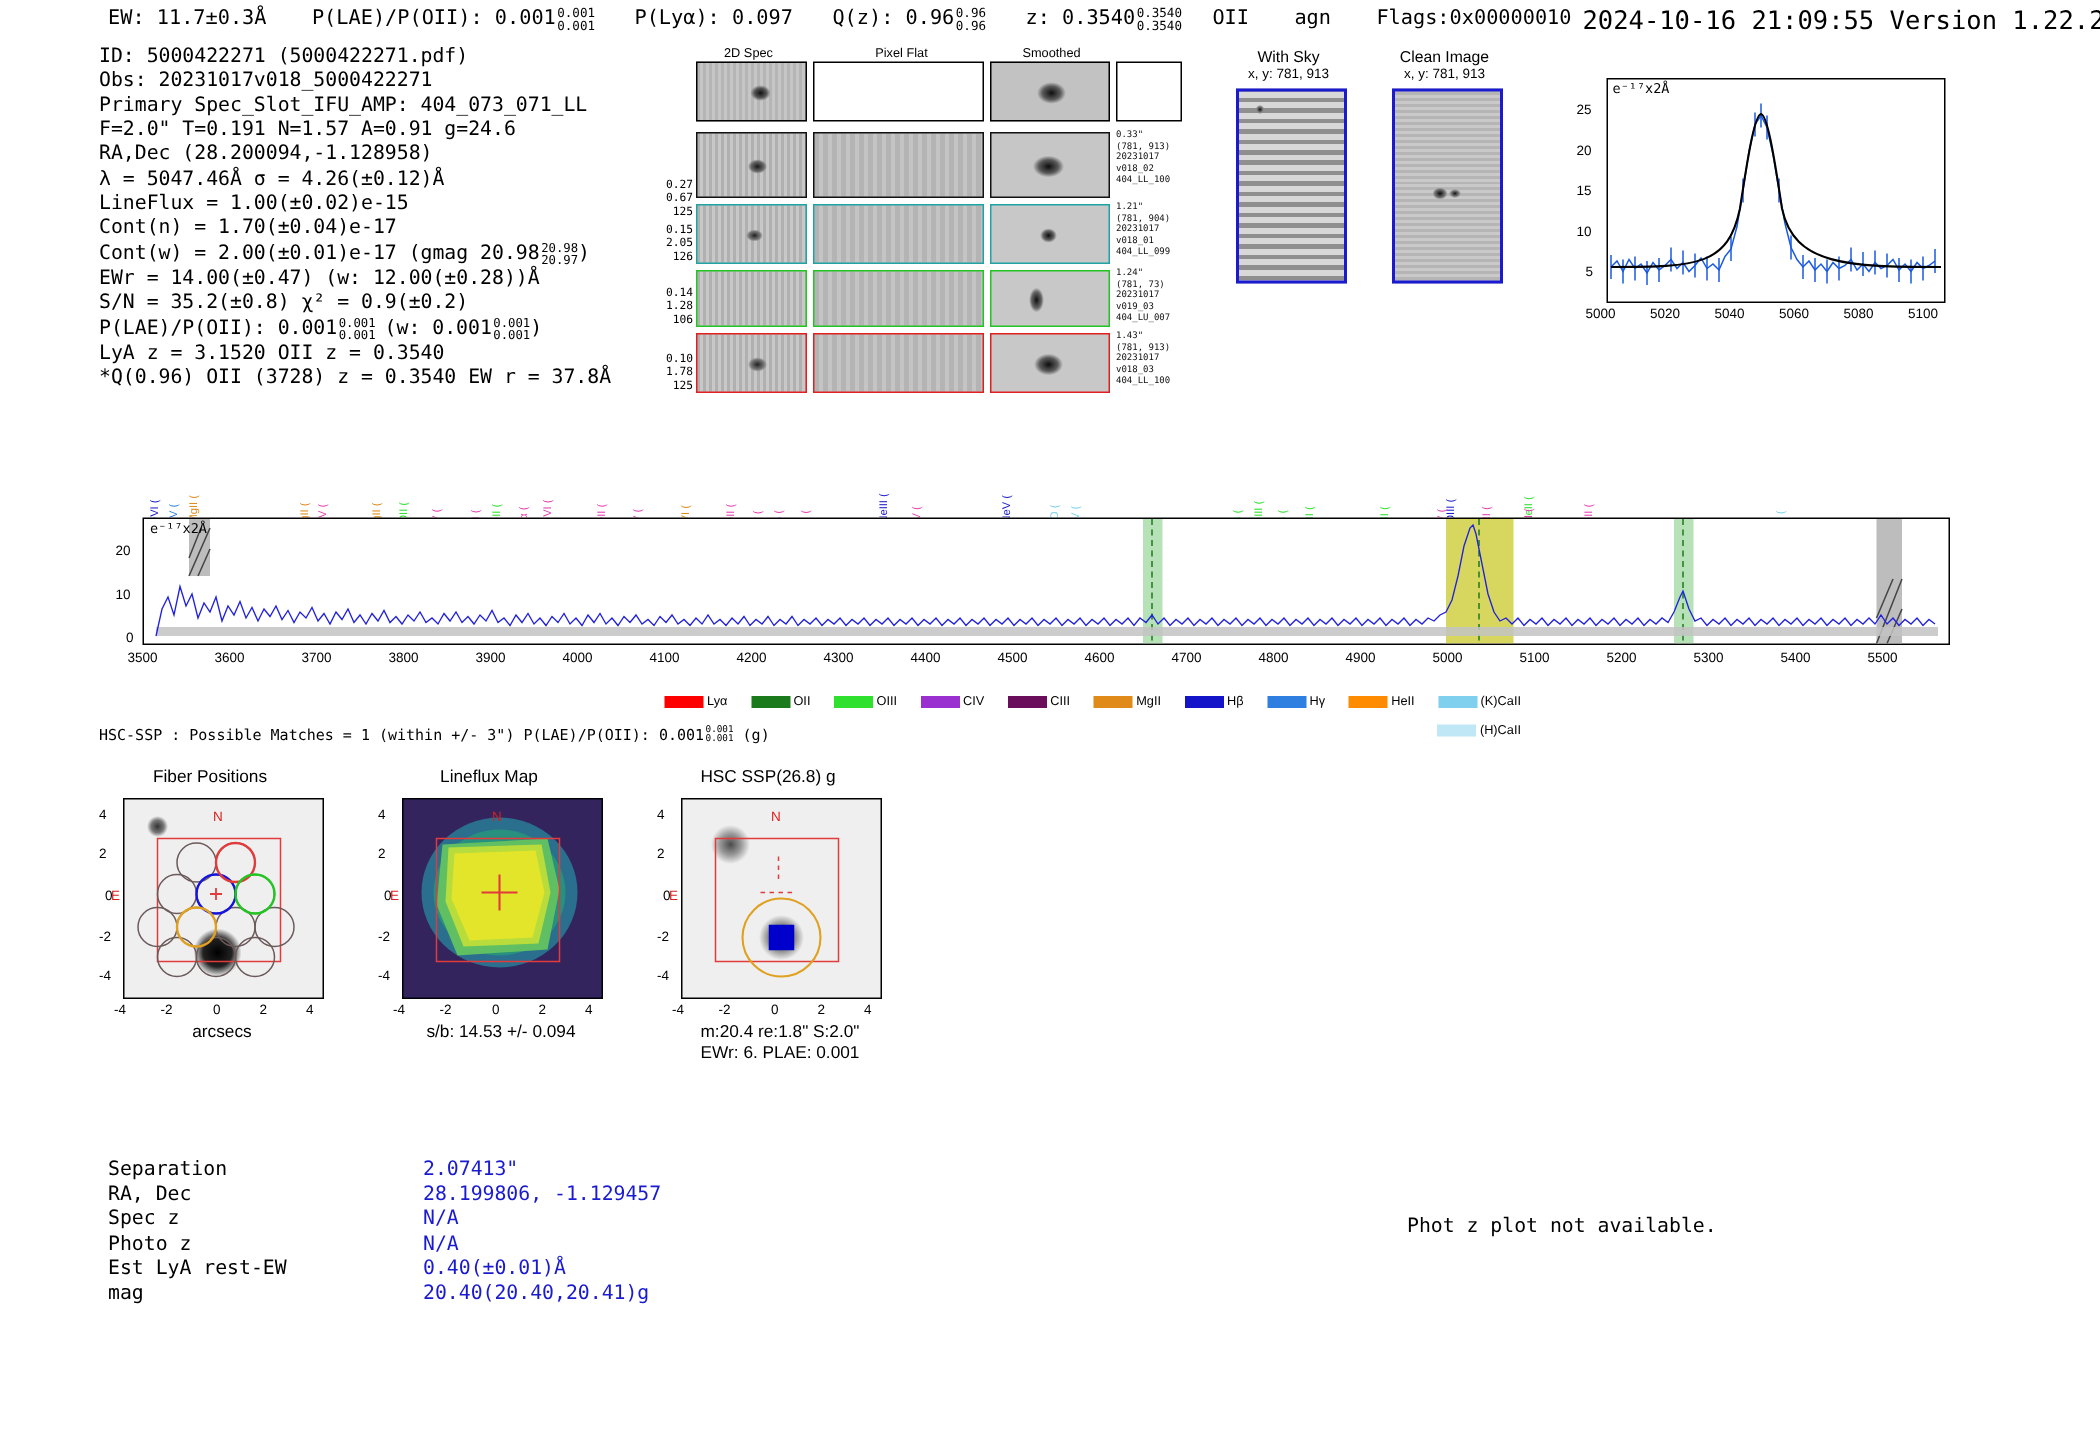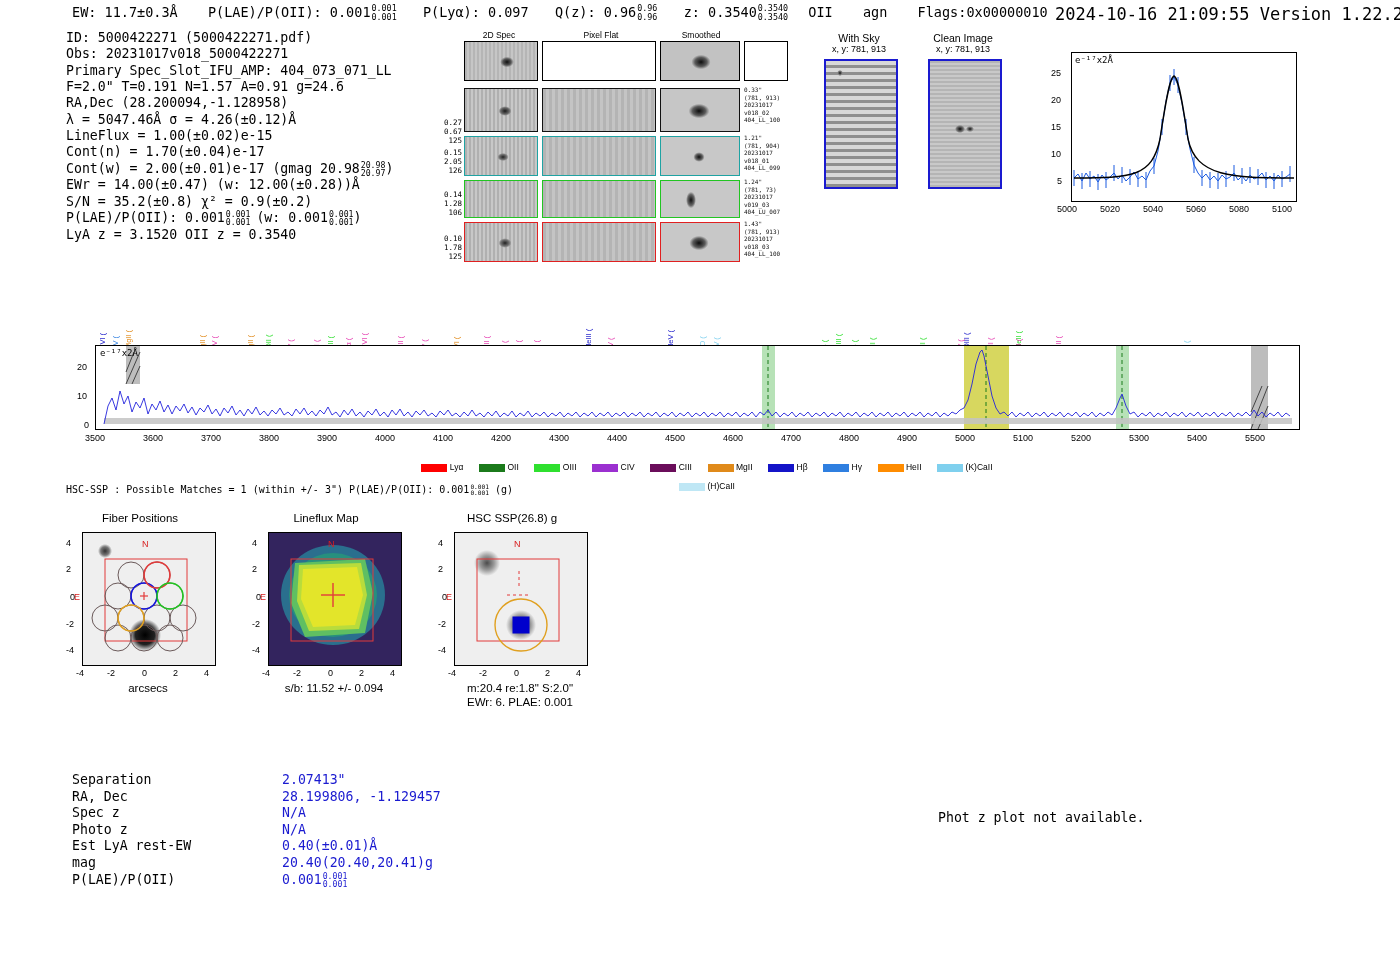--- a/index.html
+++ b/index.html
@@ -66,6 +66,7 @@
   <div>S/N = 35.2(±0.8)  χ² = 0.9(±0.2)</div>
   <div class="nowrap"><span>P(LAE)/P(OII): 0.001</span><span class="frac"><span>0.001</span><br><span>0.001</span></span><span style="display:inline-block;width:6px"></span><span>(w: 0.001</span><span class="frac"><span>0.001</span><br><span>0.001</span></span><span>)</span></div>
   <div>LyA z = 3.1520  OII z = 0.3540</div>
+  <div>*Q(0.96) OII (3728) z = 0.3540  EW r = 37.8Å</div>
 </div>
 
 <div class="abs" style="left:462px;top:30px;width:330px;height:225px;">

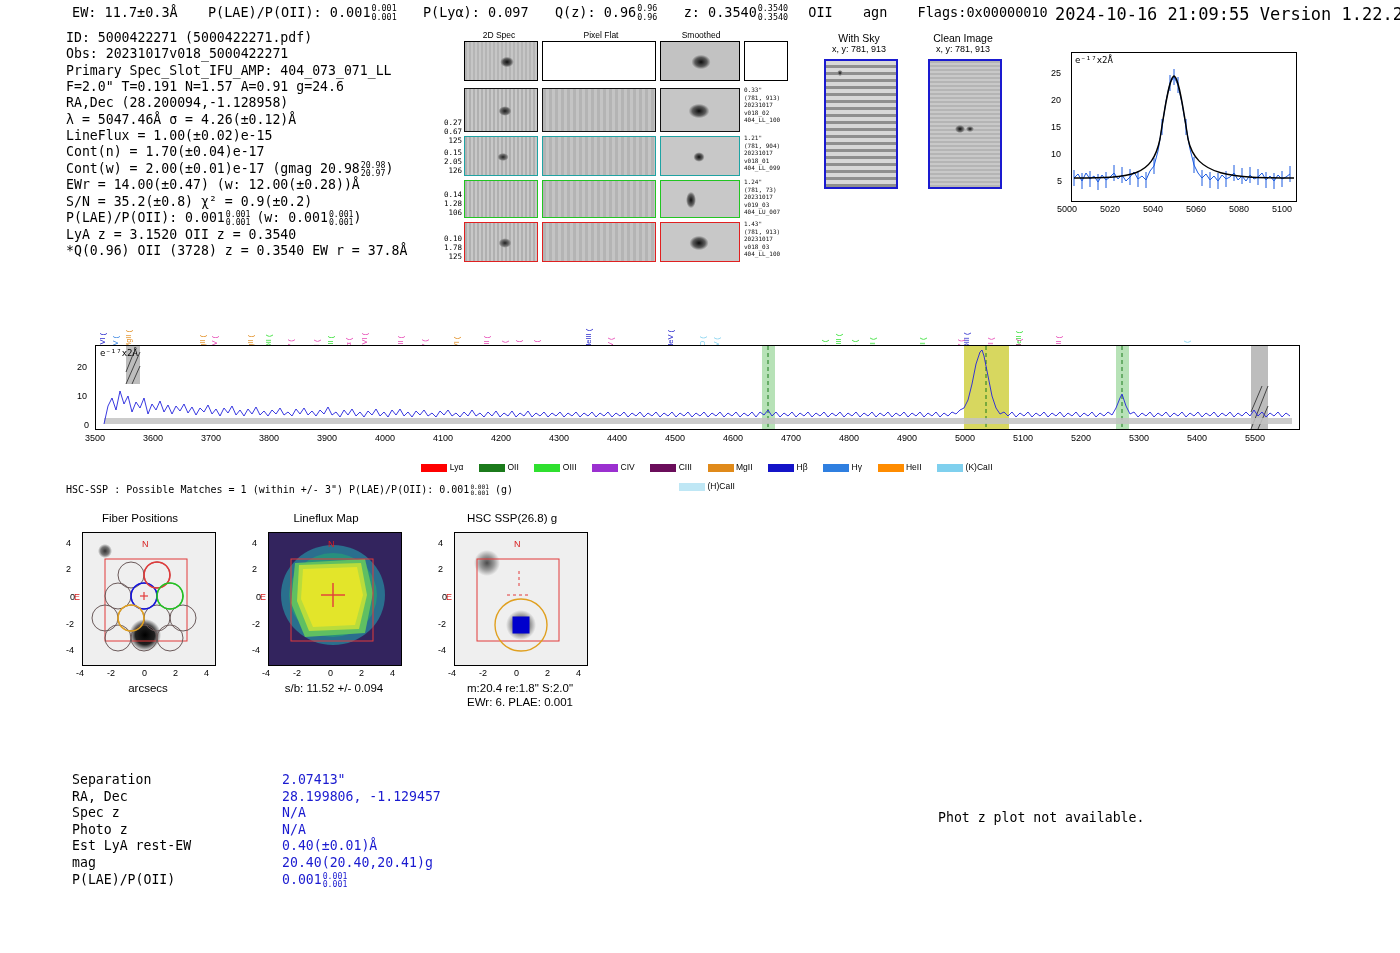--- a/index.html
+++ b/index.html
@@ -338,7 +338,7 @@
   <div class="abs tick" style="left:1150px;top:163px;">5500</div>
 </div>
 
-<div class="abs" style="left:400px;top:455px;width:620px;text-align:center;">
+<div class="abs" style="left:400px;top:455px;width:620px;text-align:right;">
   <span class="legenditem"><span class="legendbox" style="background:#ff0000;"></span> <span>Lyα</span></span>
   <span class="legenditem"><span class="legendbox" style="background:#1b7a1b;"></span> <span>OII</span></span>
   <span class="legenditem"><span class="legendbox" style="background:#2fe02f;"></span> <span>OIII</span></span>

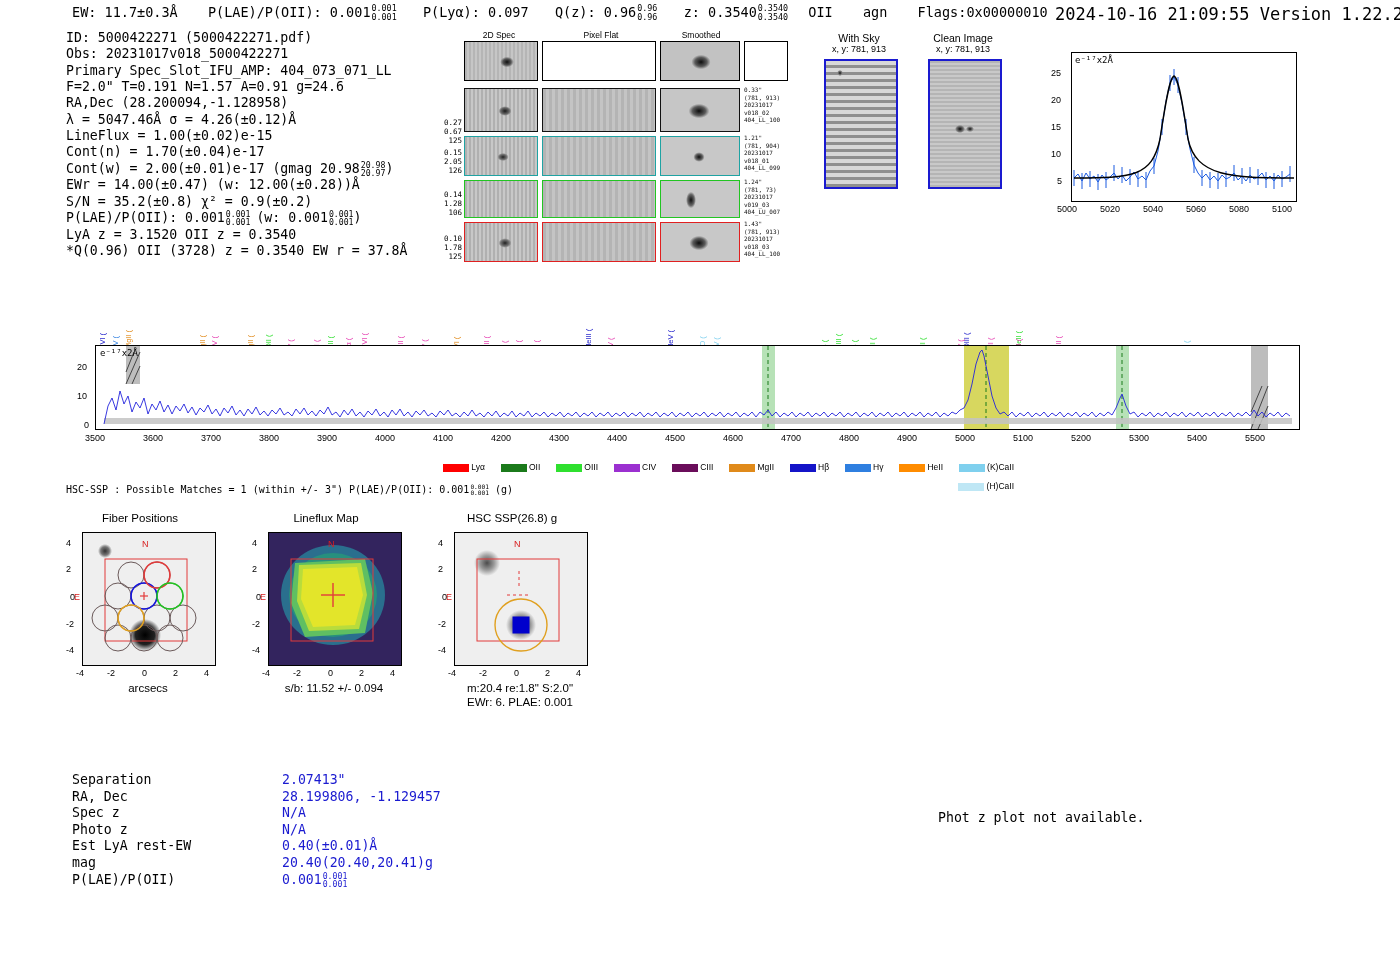--- a/index.html
+++ b/index.html
@@ -429,7 +429,7 @@
   <div class="abs tick" style="left:90px;top:156px;">0</div>
   <div class="abs tick" style="left:121px;top:156px;">2</div>
   <div class="abs tick" style="left:152px;top:156px;">4</div>
-  <div class="abs cutcap" style="left:10px;top:170px;width:172px;">s/b: 11.52 +/- 0.094</div>
+  <div class="abs cutcap" style="left:10px;top:170px;width:172px;">s/b: 14.53 +/- 0.094</div>
 </div>
 
 <div class="abs" style="left:424px;top:512px;width:190px;height:210px;">

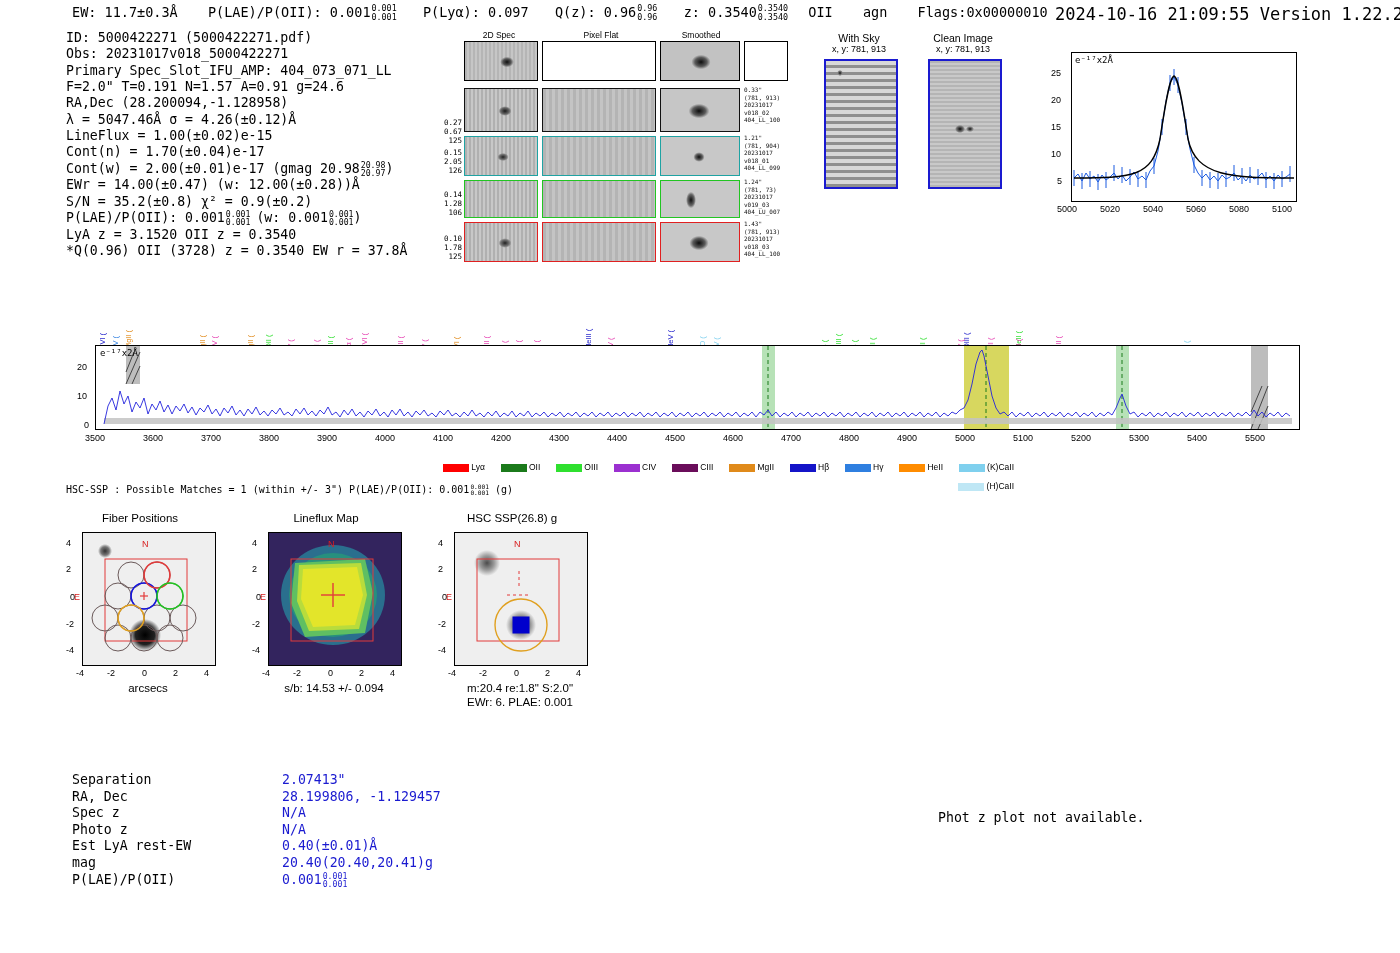--- a/index.html
+++ b/index.html
@@ -471,7 +471,6 @@
   <div><span class="k">Photo z</span><span class="v">N/A</span></div>
   <div><span class="k">Est LyA rest-EW</span><span class="v">0.40(±0.01)Å</span></div>
   <div><span class="k">mag</span><span class="v">20.40(20.40,20.41)g</span></div>
-  <div class="nowrap"><span class="k">P(LAE)/P(OII)</span><span class="v">0.001</span><span class="frac v"><span>0.001</span><br><span>0.001</span></span></div>
 </div>
 
 <div class="abs mono" id="photoz">Phot z plot not available.</div>

